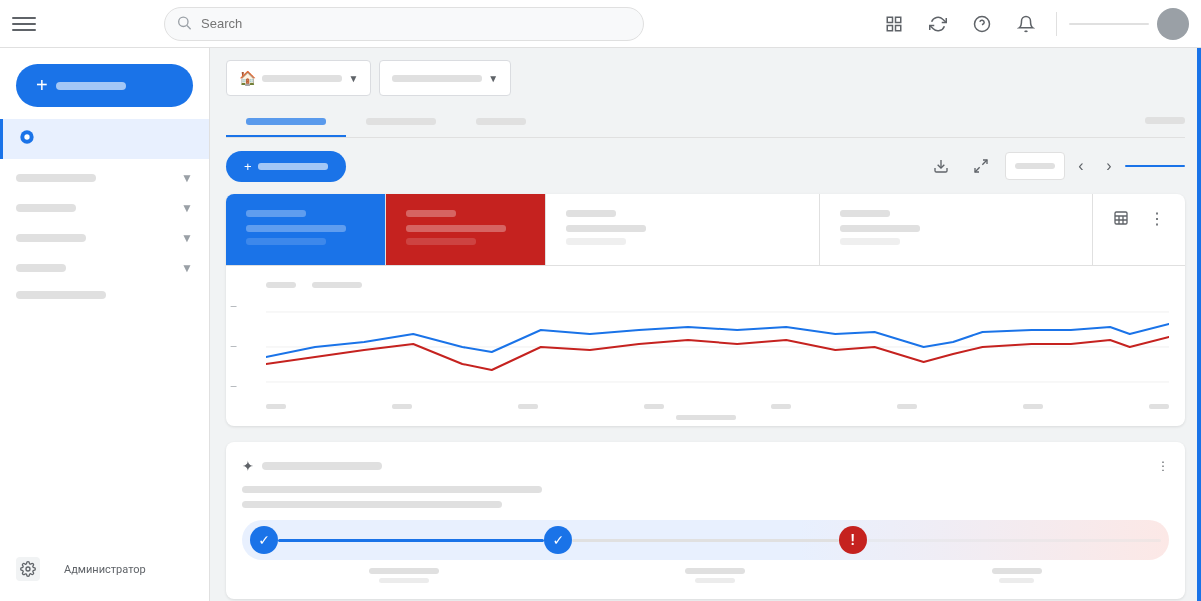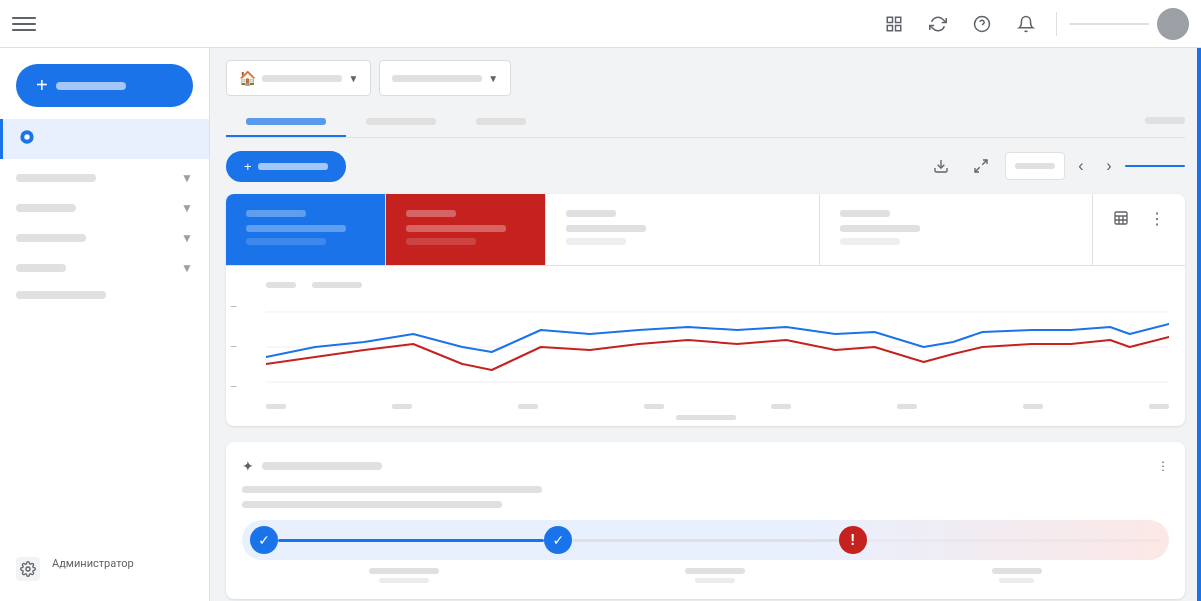--- a/index.html
+++ b/index.html
@@ -98,6 +98,15 @@
       <span></span>
         <span></span>
         <span></span>
+    </div>
+    <div class="search-bar">
+      <span class="search-icon-wrap">
+        <svg width="16" height="16" viewBox="0 0 24 24" fill="none" stroke="currentColor" stroke-width="2">
+          <circle cx="11" cy="11" r="7"></circle>
+            <line x1="16.5" y1="16.5" x2="22" y2="22"></line>
+        </svg>
+      </span>
+      <input type="text" placeholder="Search" style="">
     </div>
     <div class="top-bar-actions">
       <button class="top-bar-btn">

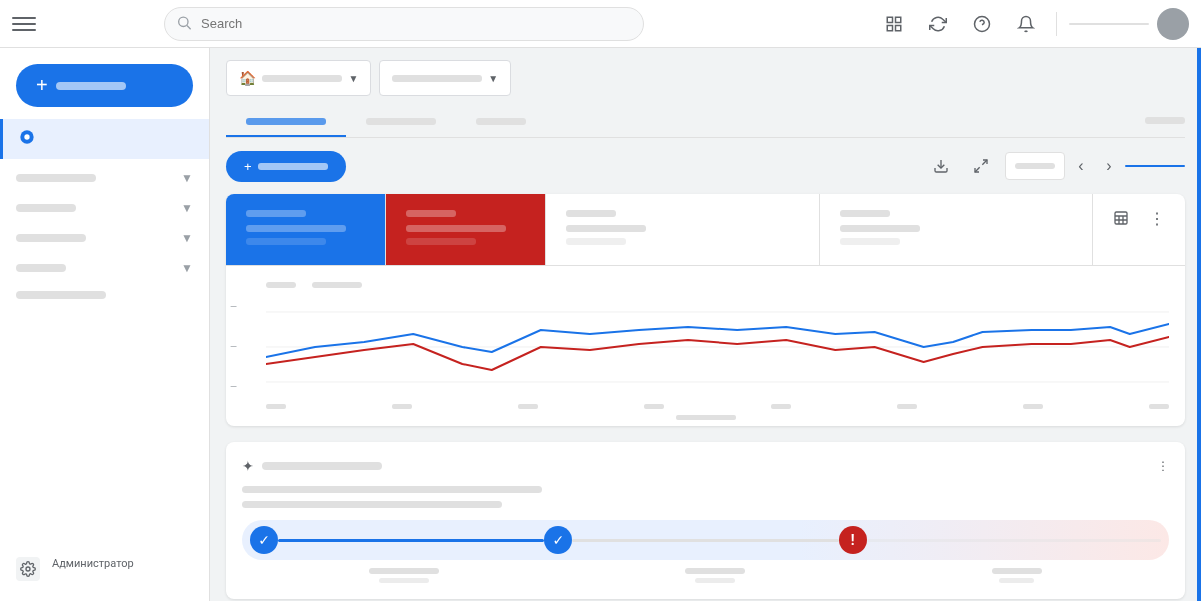--- a/index.html
+++ b/index.html
@@ -192,7 +192,7 @@
         </div>
       </div>
 
-      <div style="margin-top: auto; padding: 12px 16px; display: flex; align-items: flex-start; gap: 12px;">
+      <div style="margin-top: auto; padding: 12px 16px; display: flex; align-items: center; gap: 24px;">
         <div style="width:24px; height:24px; background:#f1f3f4; border-radius:4px; display:flex; align-items:center; justify-content:center;">
           <svg width="16" height="16" viewBox="0 0 24 24" fill="none" stroke="#5f6368" stroke-width="2">
             <circle cx="12" cy="12" r="3"></circle>

